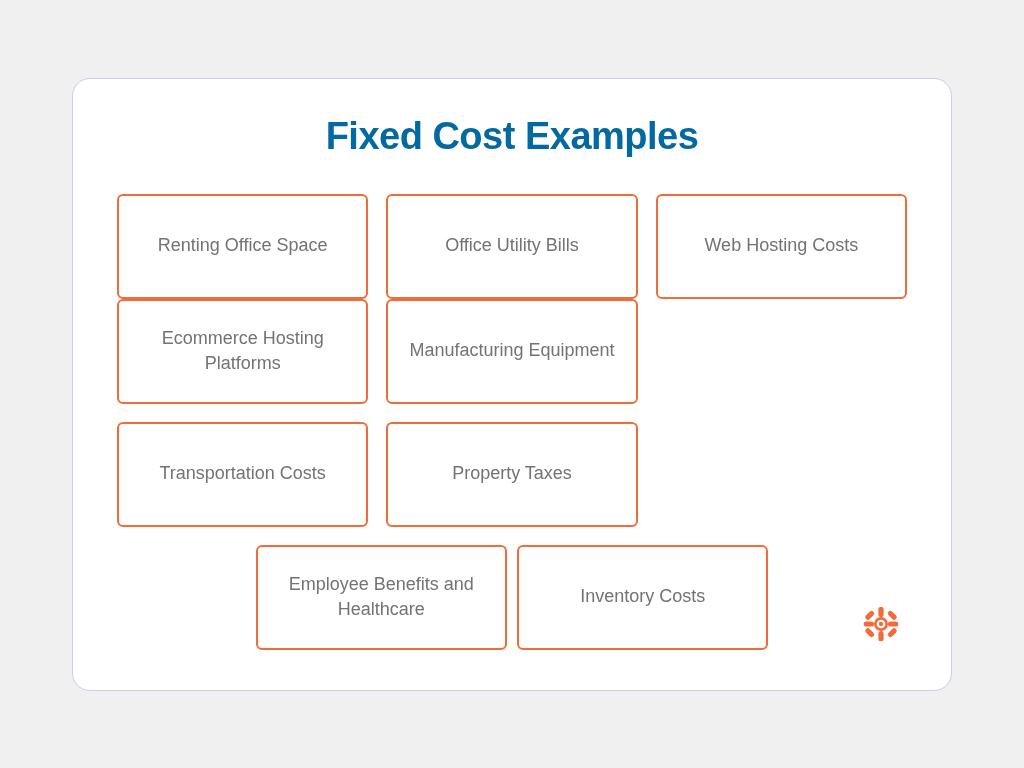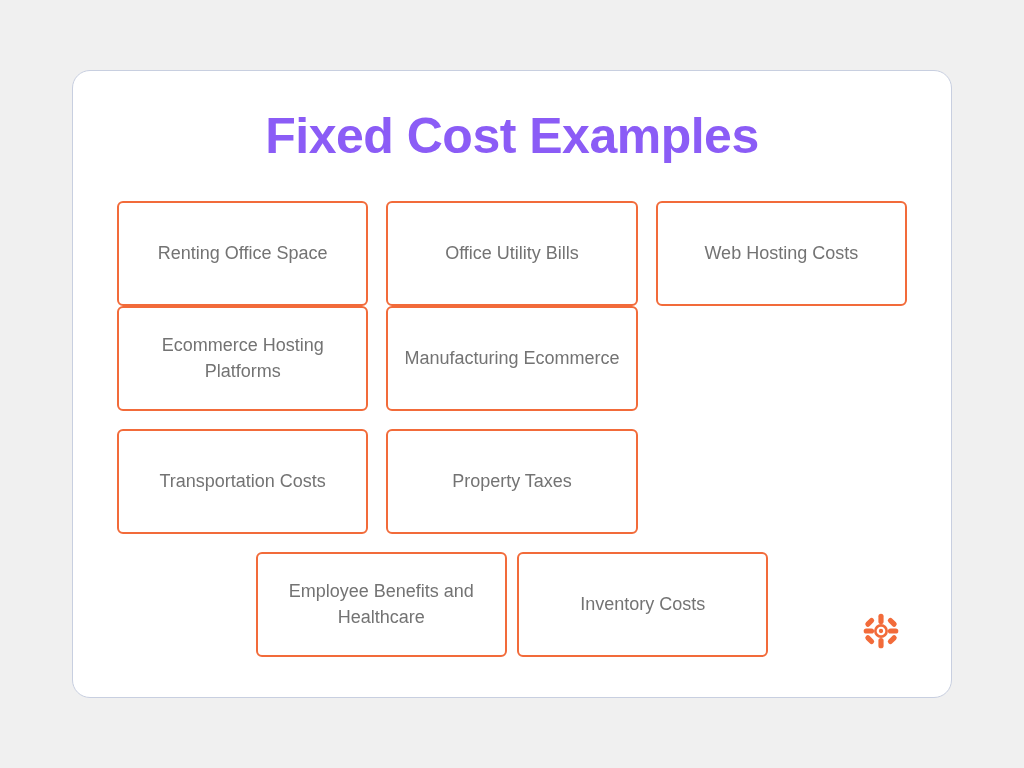--- a/index.html
+++ b/index.html
@@ -28,9 +28,9 @@
 
     .title {
       text-align: center;
-      font-size: 50px;
+      font-size: 38px;
       font-weight: 800;
-      color: #8b5cf6;
+      color: #0369a1;
       margin-bottom: 36px;
       letter-spacing: -0.5px;
     }

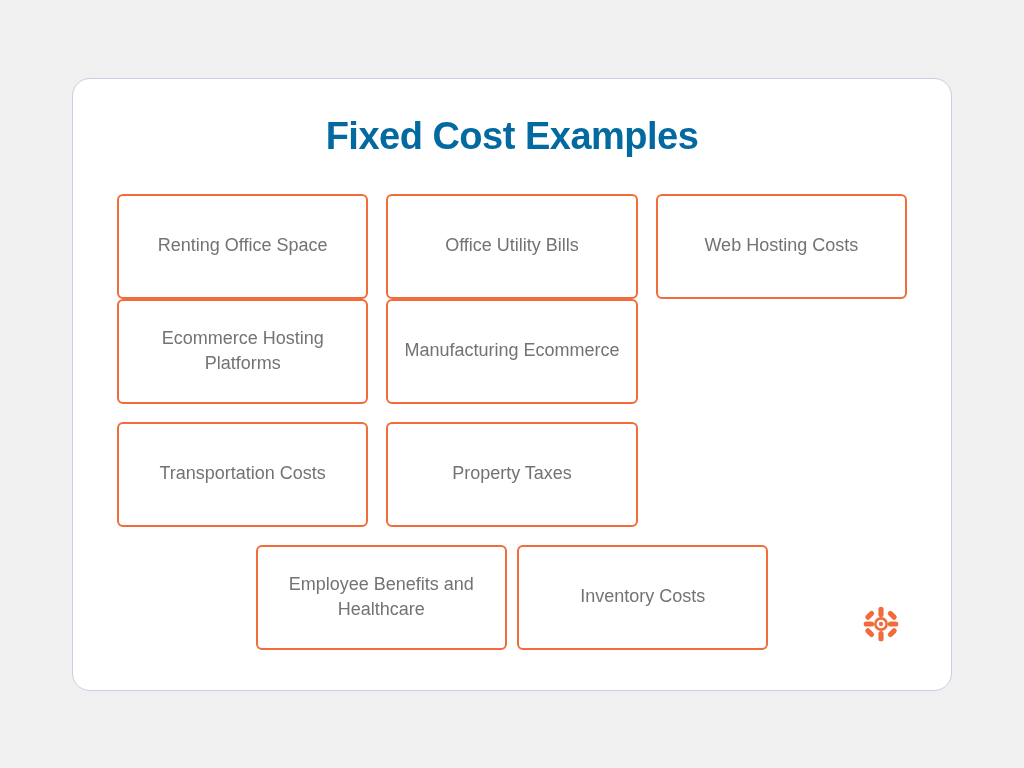--- a/index.html
+++ b/index.html
@@ -95,7 +95,7 @@
 
   <div class="grid" style="">
     <div class="grid-item">Ecommerce Hosting Platforms</div>
-    <div class="grid-item">Manufacturing Ecommerce</div>
+    <div class="grid-item">Manufacturing Equipment</div>
   </div>
 
   <div class="grid" style="margin-top:18px;">

